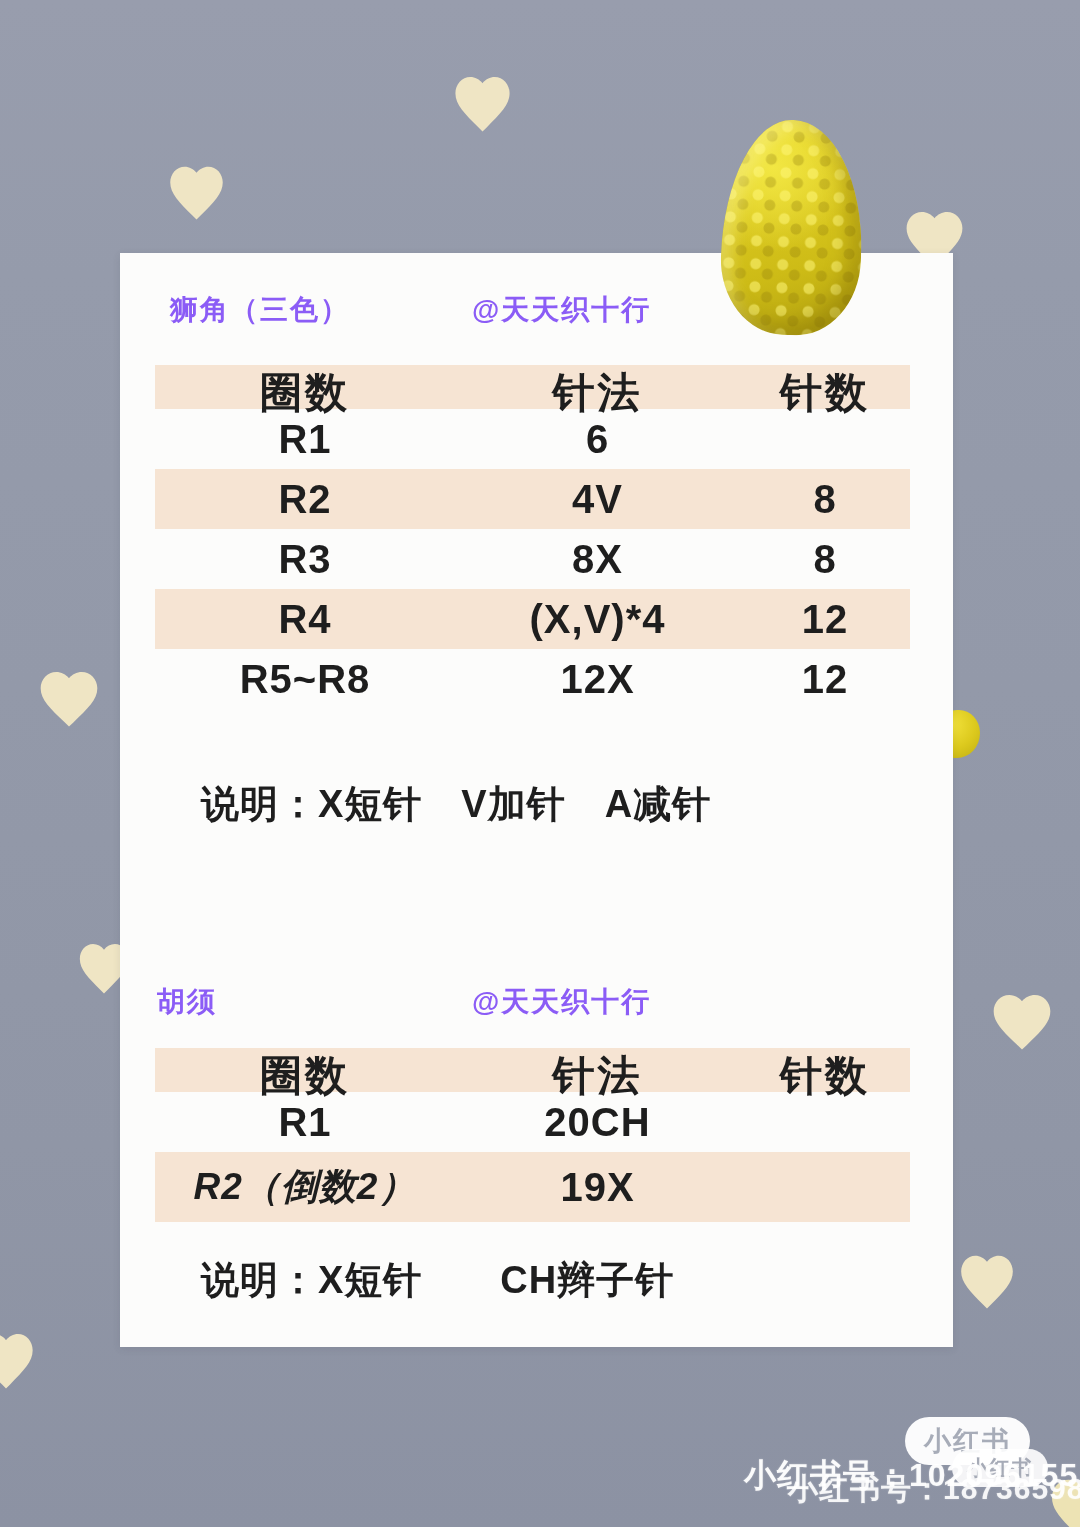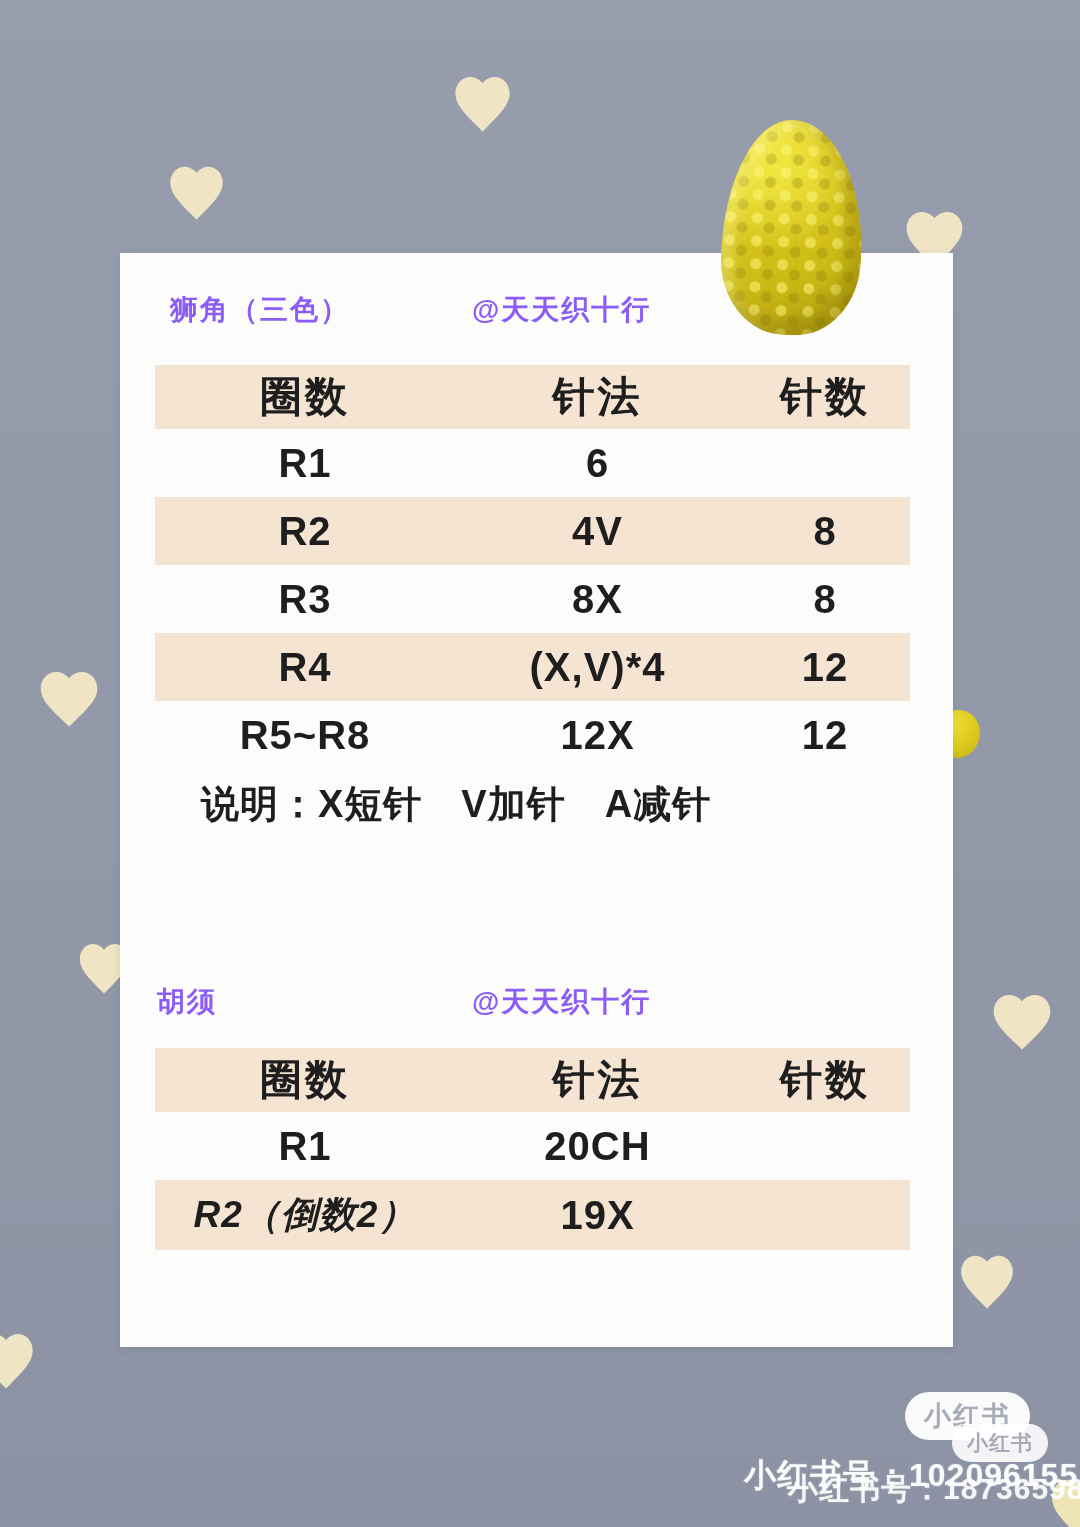--- a/index.html
+++ b/index.html
@@ -45,7 +45,7 @@
   }
   .ctable{position:absolute;left:35px;width:755px;}
   .trow{display:grid;grid-template-columns:300px 285px 170px;align-items:center;}
-  .trow.head{height:64px;}
+  .trow.head{height:44px;}
   .trow.body{height:68px;}
   .trow.tall{height:70px;}
   .trow.peach{background:#F6E4D3;}

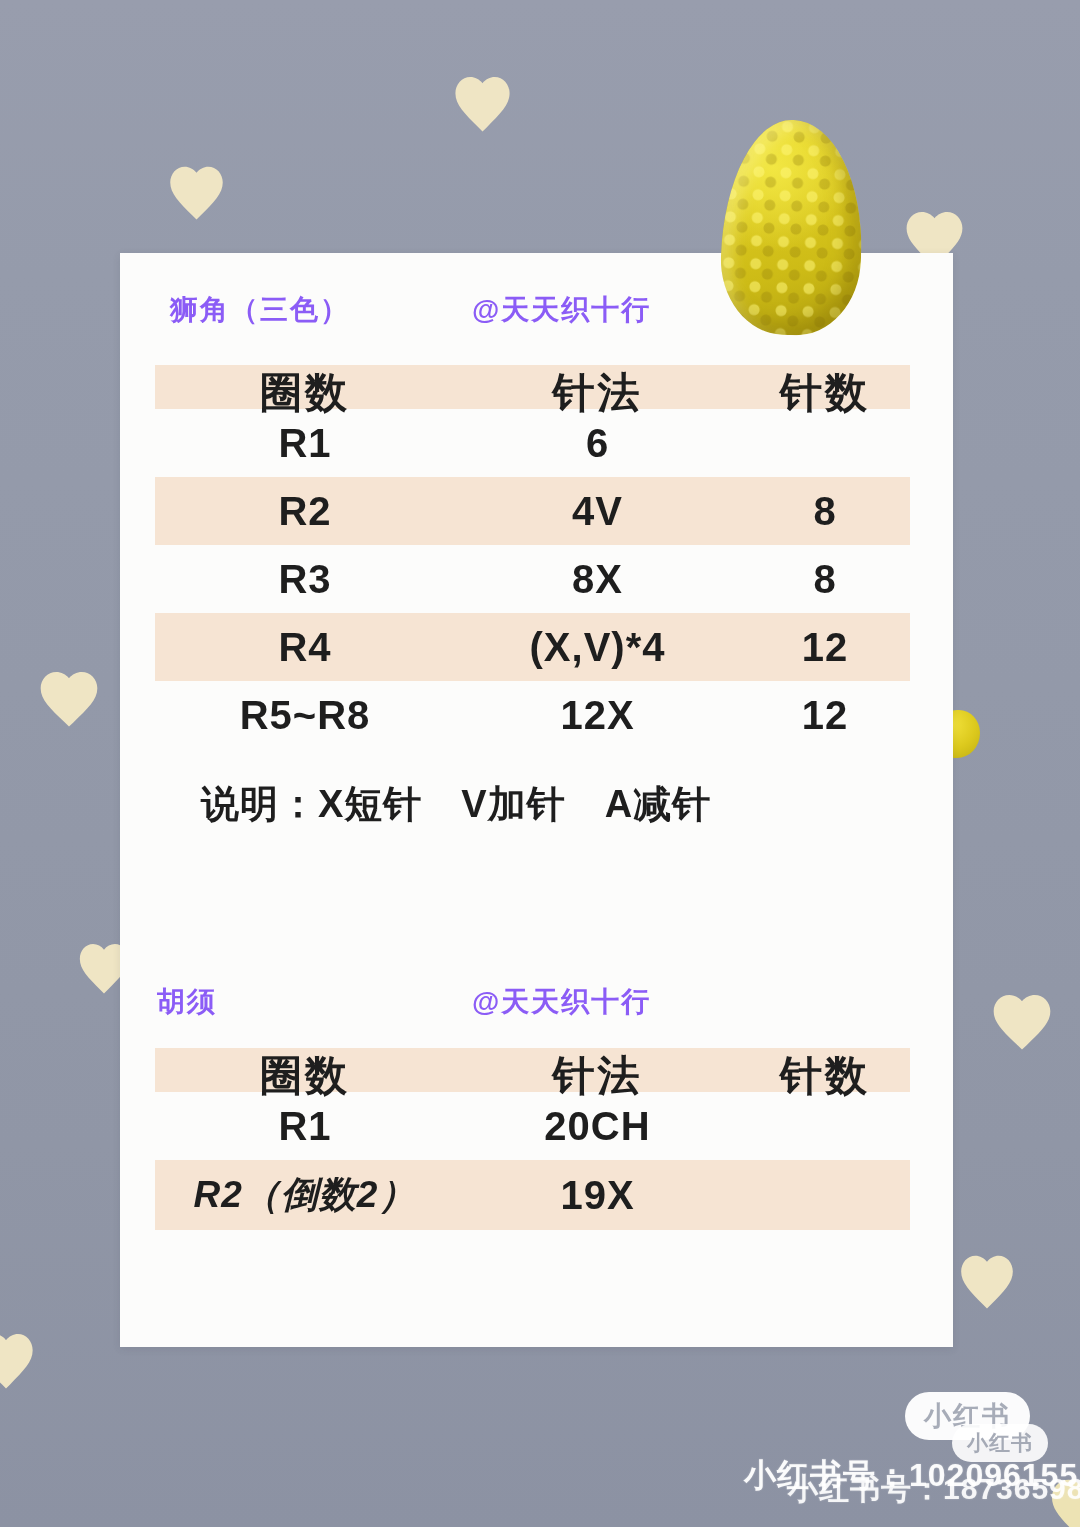--- a/index.html
+++ b/index.html
@@ -46,7 +46,7 @@
   .ctable{position:absolute;left:35px;width:755px;}
   .trow{display:grid;grid-template-columns:300px 285px 170px;align-items:center;}
   .trow.head{height:44px;}
-  .trow.body{height:68px;}
+  .trow.body{height:60px;}
   .trow.tall{height:70px;}
   .trow.peach{background:#F6E4D3;}
   .cell{

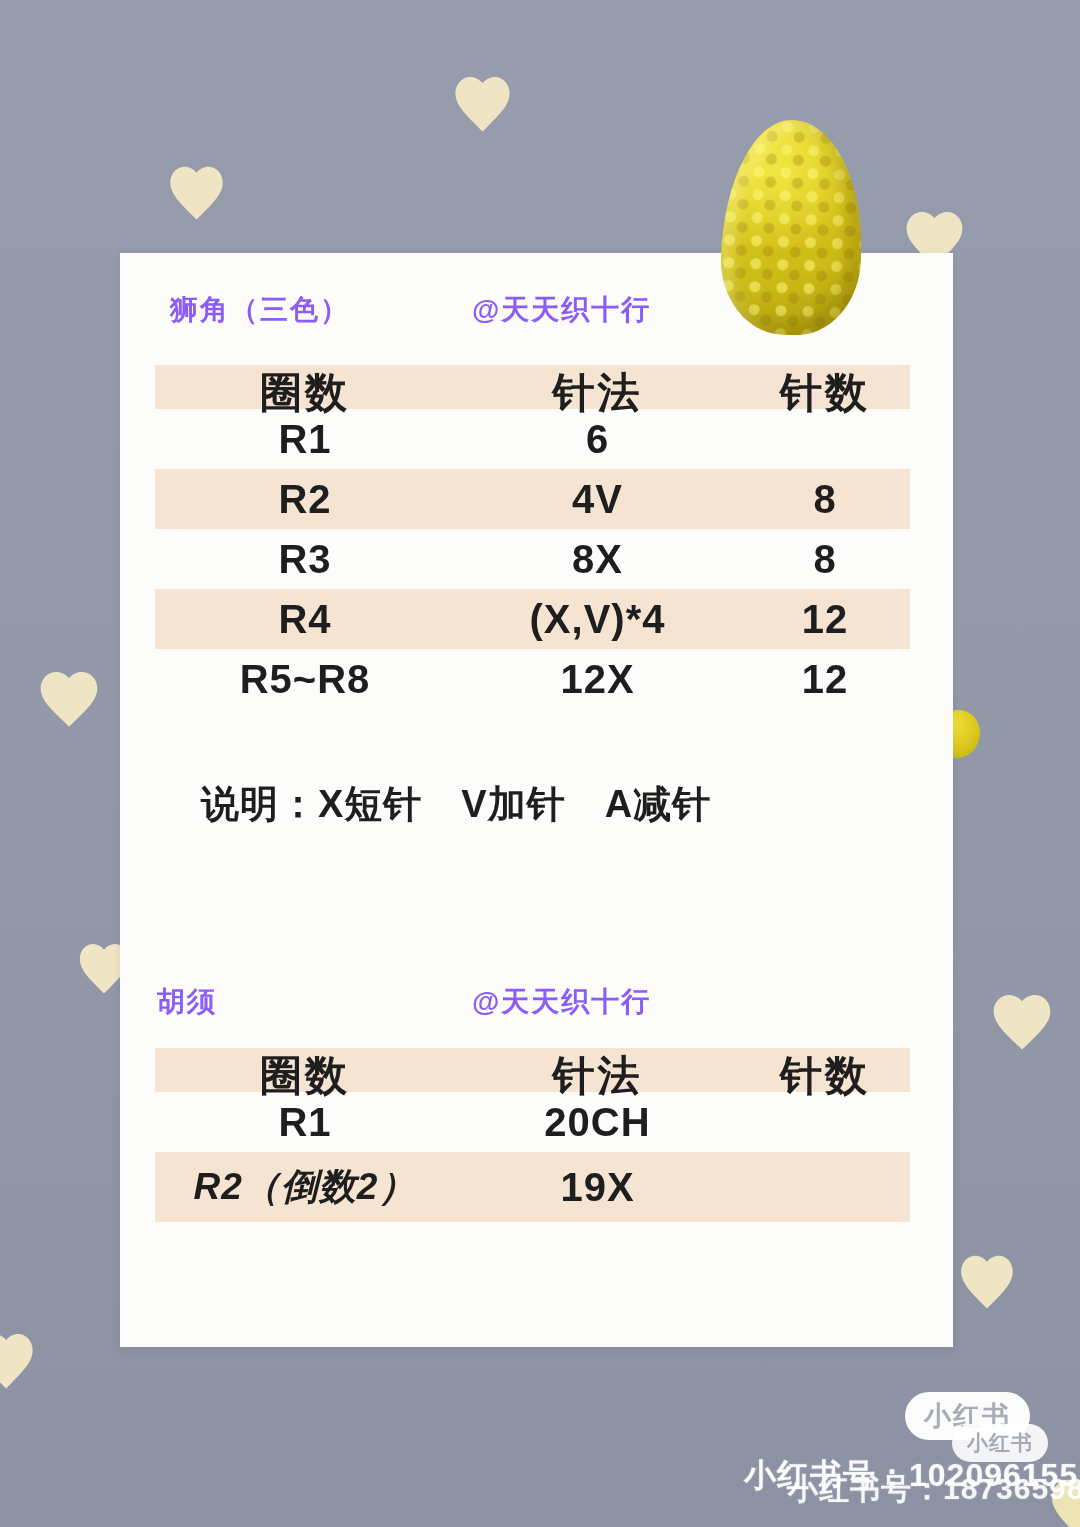--- a/index.html
+++ b/index.html
@@ -175,6 +175,7 @@
       </div>
     </div>
 
+    <div class="note note2">说明：X短针　　CH辫子针</div>
 
   </div>
 

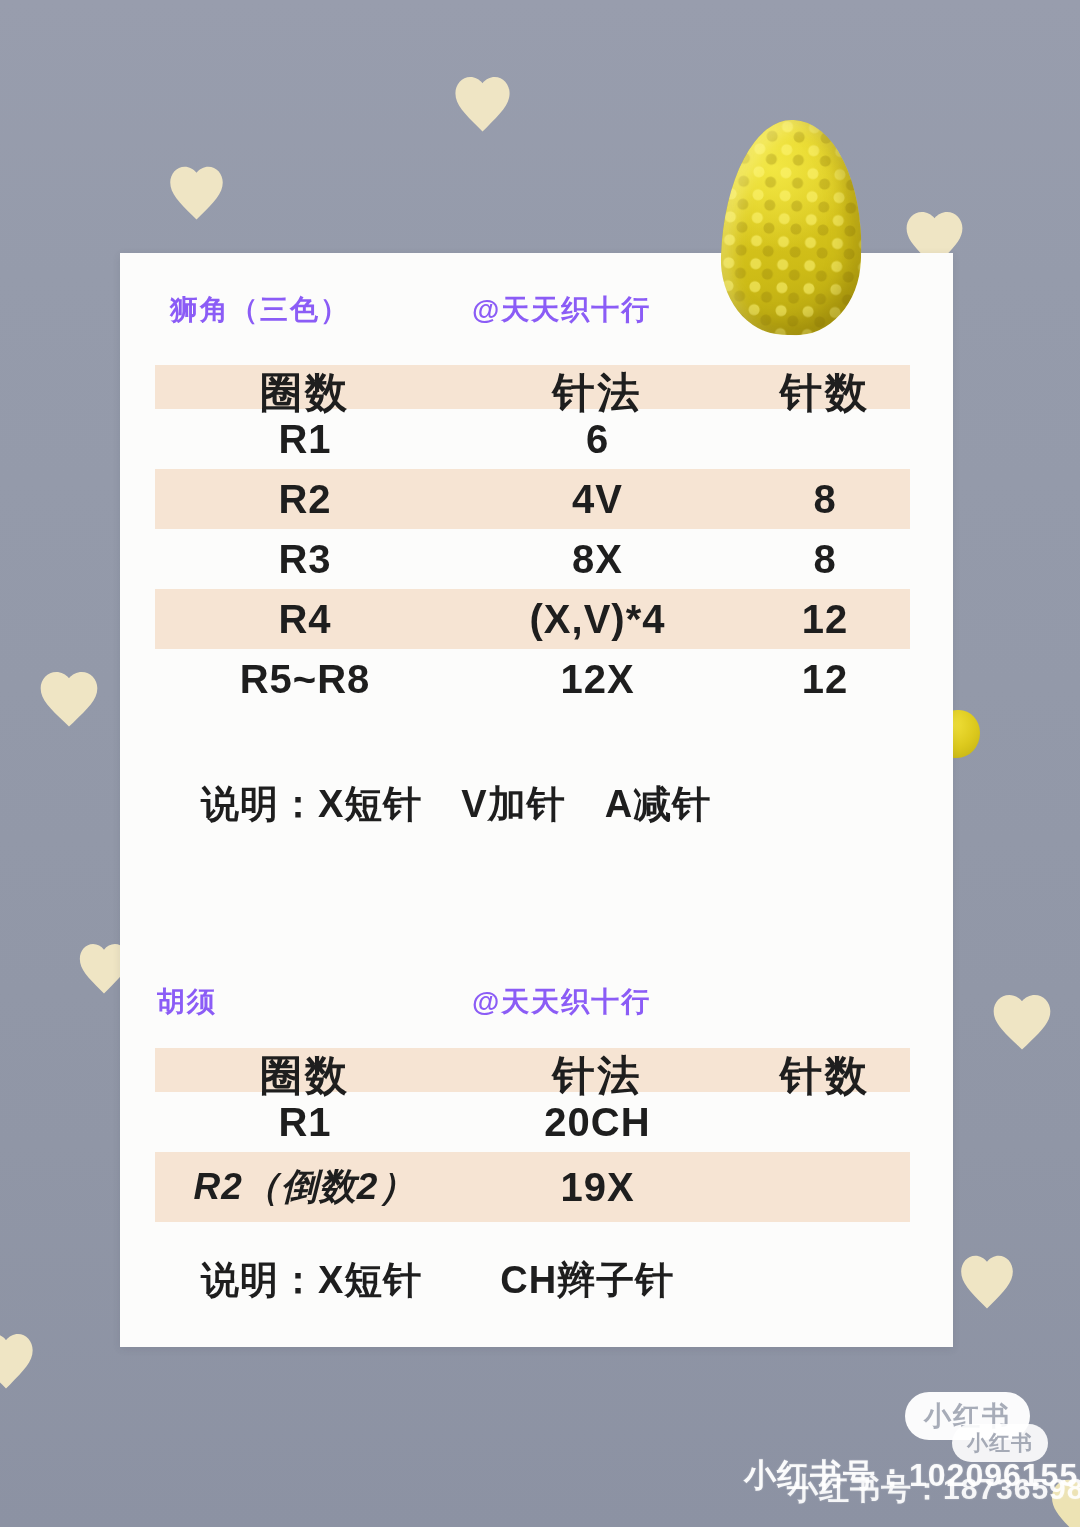--- a/index.html
+++ b/index.html
@@ -65,7 +65,7 @@
   .wm-badge{
     position:absolute;z-index:3;border-radius:26px;
     background:rgba(255,255,255,.96);
-    color:#A7ACB8;font-weight:700;white-space:nowrap;
+    color:#A7ACB8;font-weight:700;white-space:nowrap;margin-top:25px;
   }
   .wm-badge.primary{left:905px;top:1392px;padding:6px 19px;font-size:27px;letter-spacing:2px;}
   .wm-badge.secondary{

